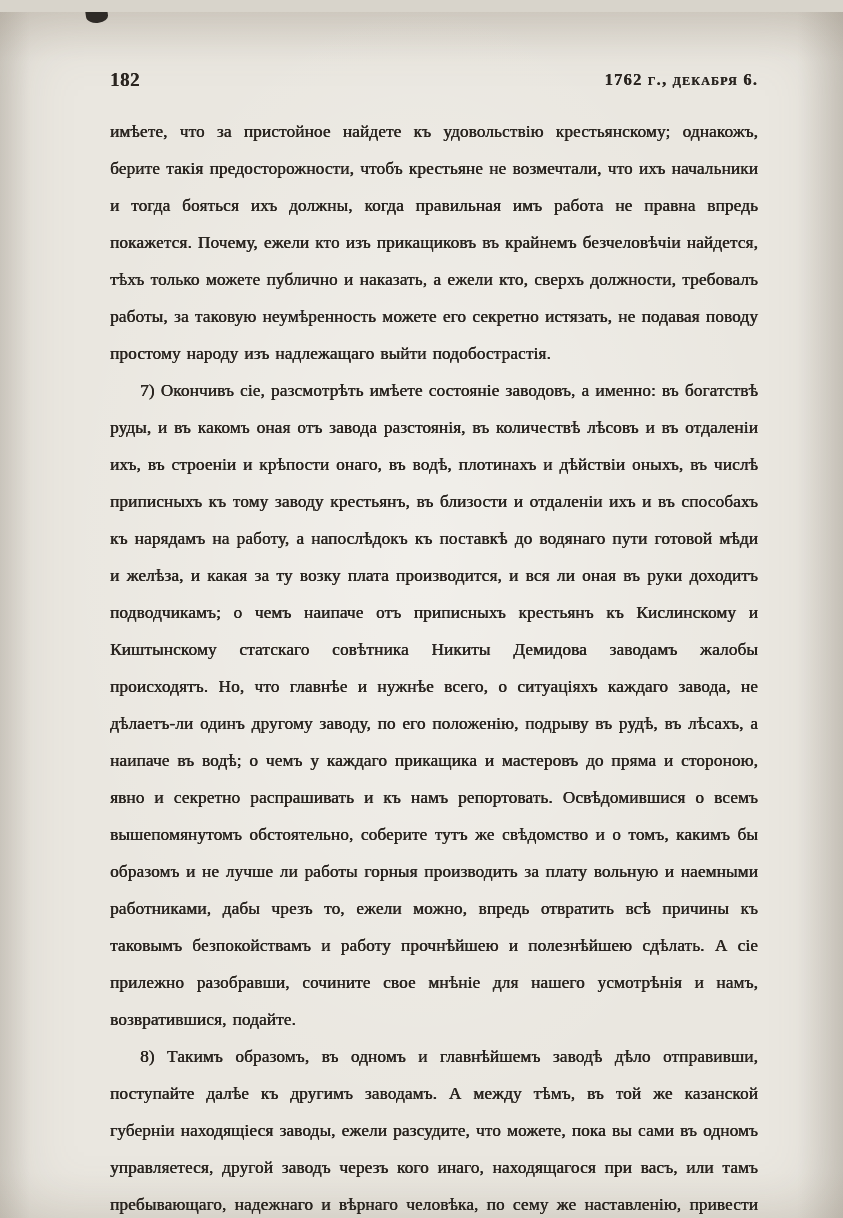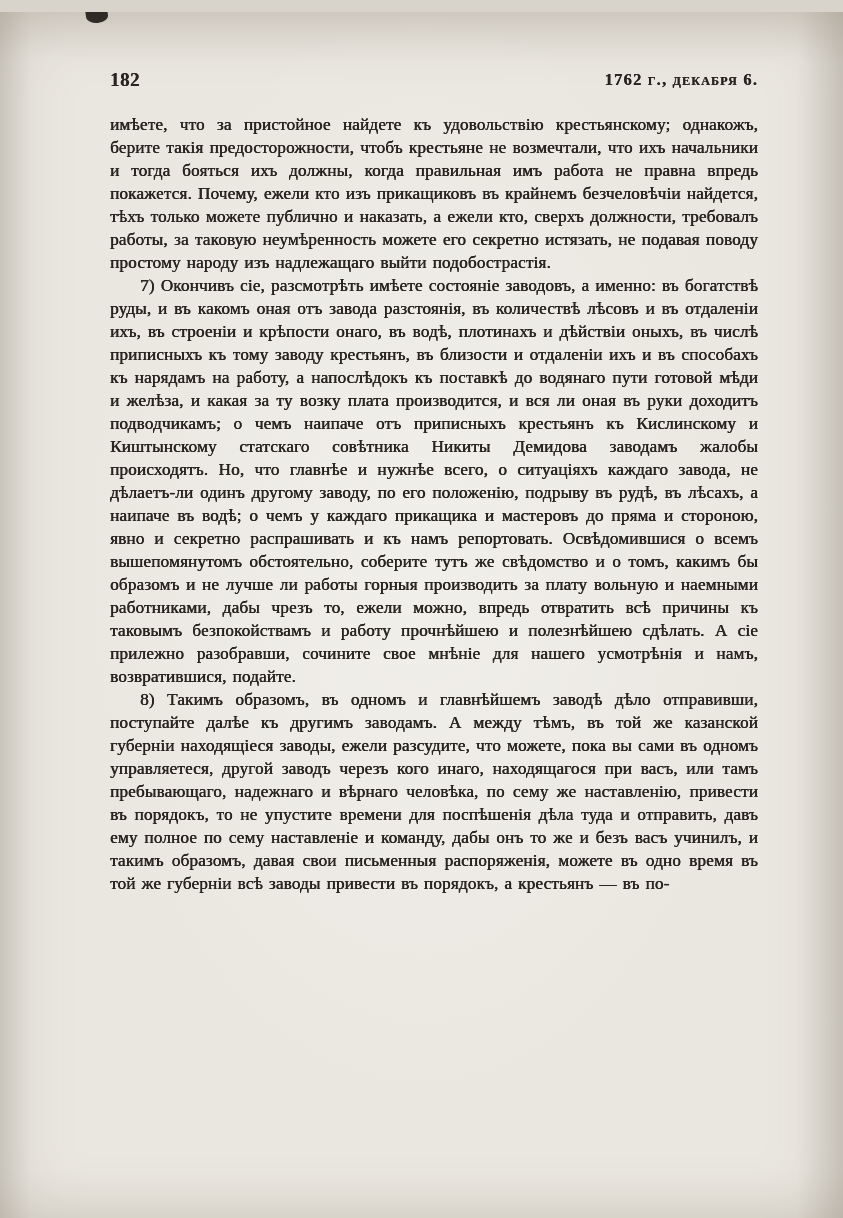--- a/index.html
+++ b/index.html
@@ -83,7 +83,7 @@
   .para {
     margin: 0;
     font-size: 17.2px;
-    line-height: 23px;
+    line-height: 37px;
     text-align: justify;
     text-indent: 30px;
     letter-spacing: 0.15px;

